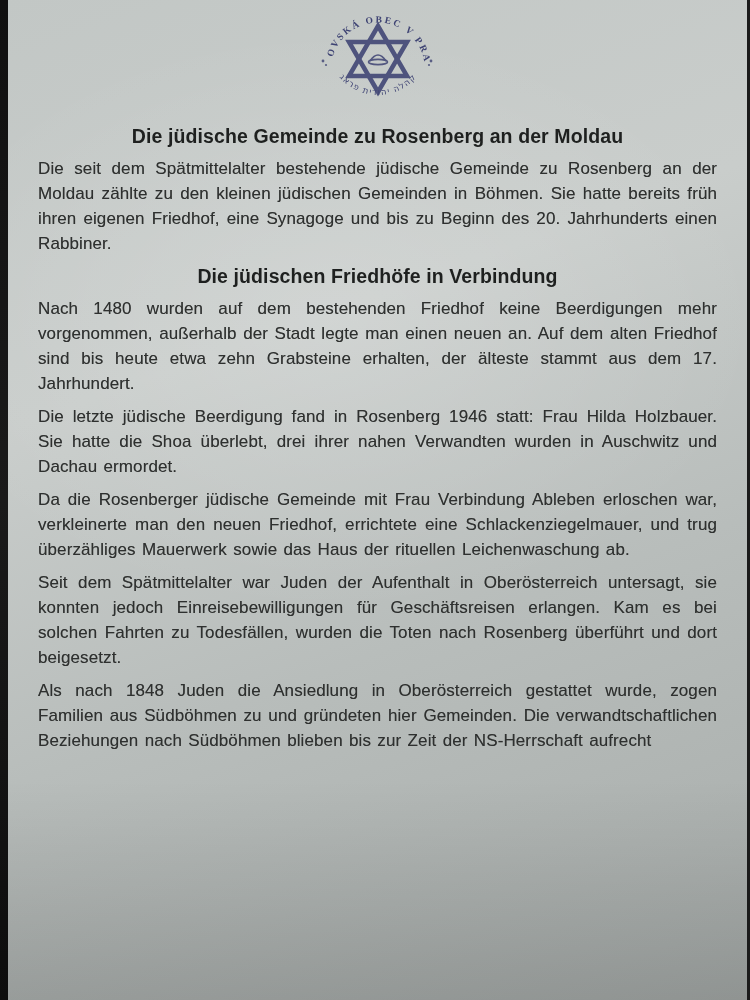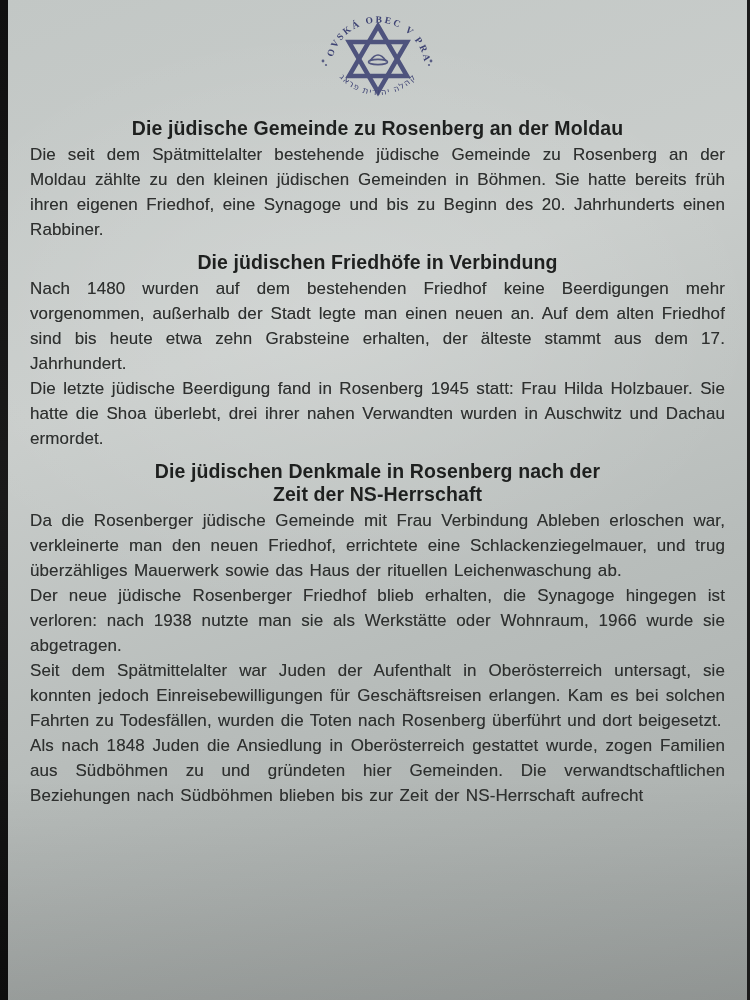--- a/index.html
+++ b/index.html
@@ -63,7 +63,7 @@
     white-space: pre-line;
     letter-spacing: 0.1px;
   }
-  h2.first { margin-top: 9px; }
+  h2.first { margin-top: 17px; }
   p {
     margin: 0;
     text-align: justify;

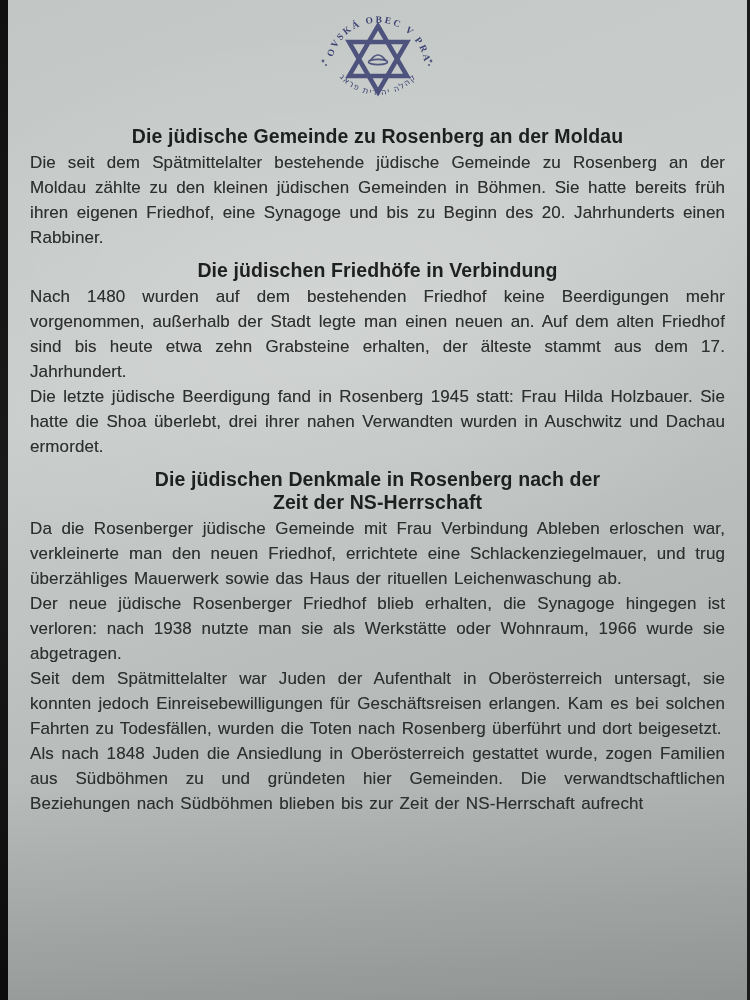--- a/index.html
+++ b/index.html
@@ -65,7 +65,7 @@
   }
   h2.first { margin-top: 17px; }
   p {
-    margin: 0;
+    margin: 8px;
     text-align: justify;
     font-size: 17px;
     line-height: 25px;

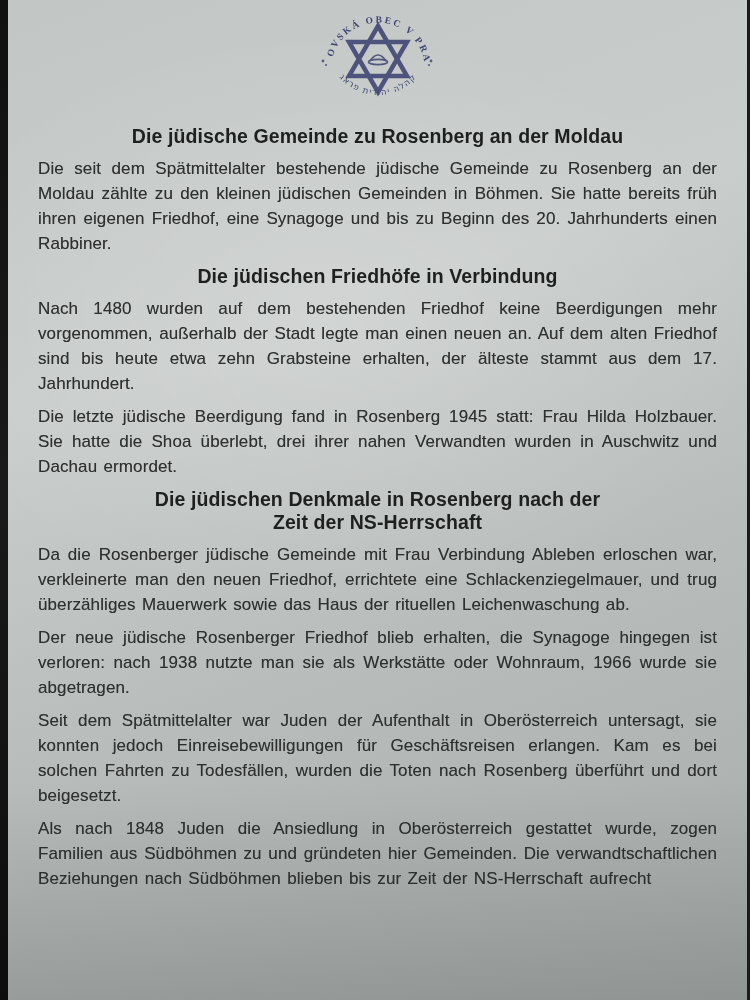--- a/index.html
+++ b/index.html
@@ -122,7 +122,7 @@
     <section>
       <h2>Die jüdischen Friedhöfe in Verbindung</h2>
       <p>Nach 1480 wurden auf dem bestehenden Friedhof keine Beerdigungen mehr vorgenommen, außerhalb der Stadt legte man einen neuen an. Auf dem alten Friedhof sind bis heute etwa zehn Grabsteine erhalten, der älteste stammt aus dem 17. Jahrhundert.</p>
-      <p>Die letzte jüdische Beerdigung fand in Rosenberg 1945 statt: Frau Hilda Holzbauer. Sie hatte die Shoa überlebt, drei ihrer nahen Verwandten wurden in Auschwitz und Dachau ermordet.</p>
+      <p>Die letzte jüdische Beerdigung fand in Rosenberg 1946 statt: Frau Hilda Holzbauer. Sie hatte die Shoa überlebt, drei ihrer nahen Verwandten wurden in Auschwitz und Dachau ermordet.</p>
     </section>
 
     <section>

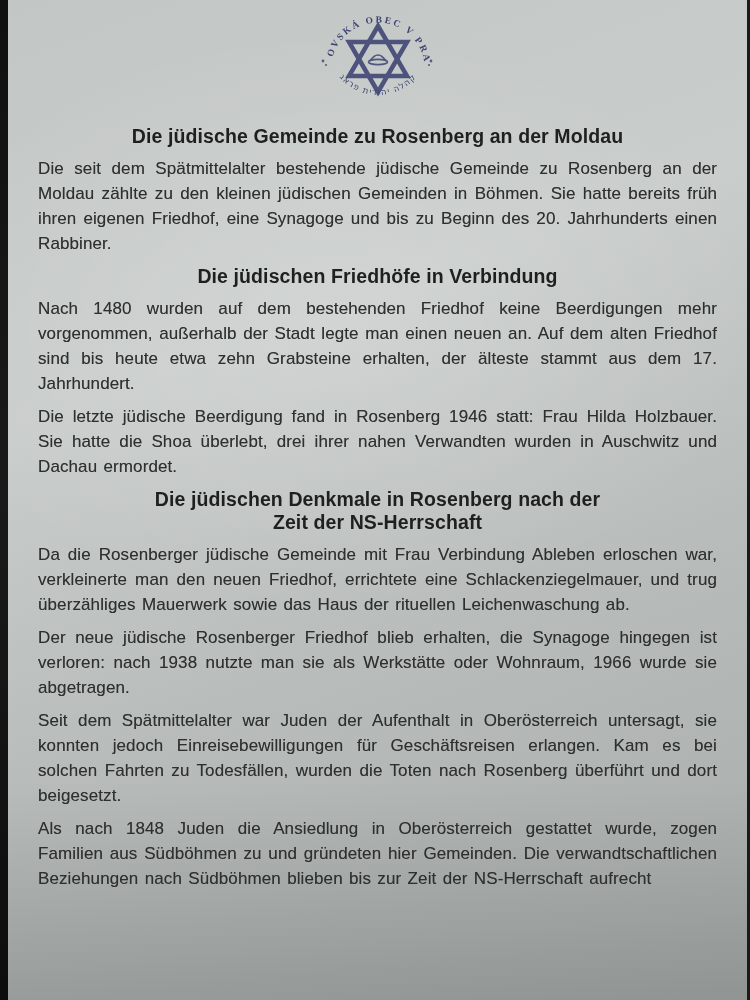--- a/index.html
+++ b/index.html
@@ -126,8 +126,6 @@
     </section>
 
     <section>
-      <h2>Die jüdischen Denkmale in Rosenberg nach der
-Zeit der NS-Herrschaft</h2>
       <p>Da die Rosenberger jüdische Gemeinde mit Frau Verbindung Ableben erloschen war, verkleinerte man den neuen Friedhof, errichtete eine Schlackenziegelmauer, und trug überzähliges Mauerwerk sowie das Haus der rituellen Leichenwaschung ab.</p>
       <p>Der neue jüdische Rosenberger Friedhof blieb erhalten, die Synagoge hingegen ist verloren: nach 1938 nutzte man sie als Werkstätte oder Wohnraum, 1966 wurde sie abgetragen.</p>
     </section>

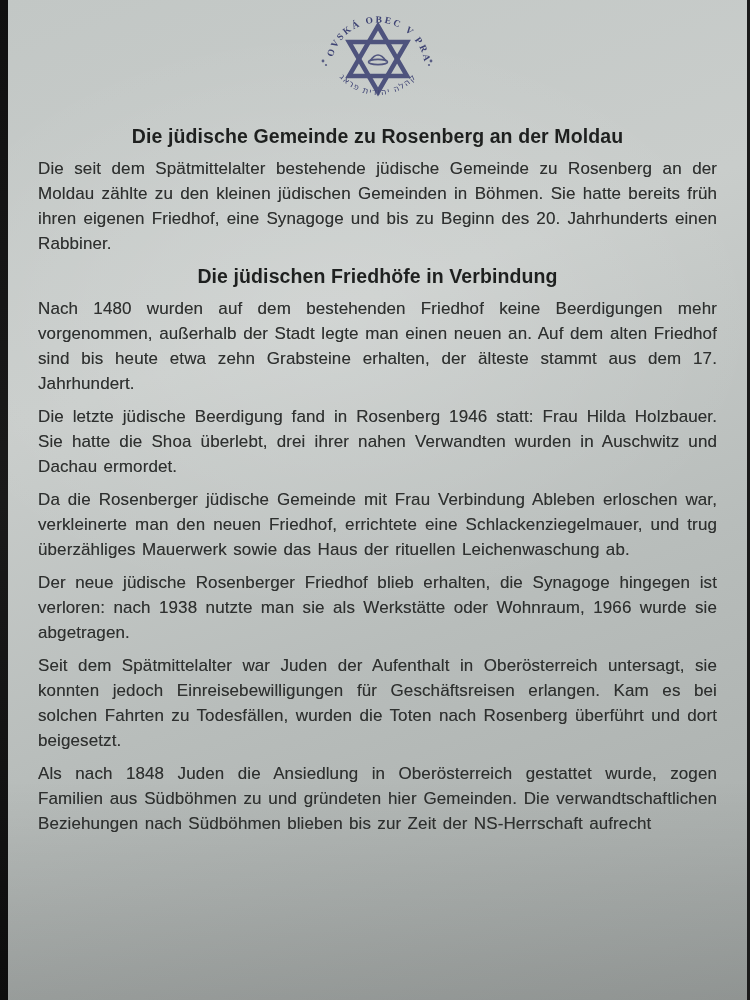--- a/index.html
+++ b/index.html
@@ -127,7 +127,6 @@
 
     <section>
       <p>Da die Rosenberger jüdische Gemeinde mit Frau Verbindung Ableben erloschen war, verkleinerte man den neuen Friedhof, errichtete eine Schlackenziegelmauer, und trug überzähliges Mauerwerk sowie das Haus der rituellen Leichenwaschung ab.</p>
-      <p>Der neue jüdische Rosenberger Friedhof blieb erhalten, die Synagoge hingegen ist verloren: nach 1938 nutzte man sie als Werkstätte oder Wohnraum, 1966 wurde sie abgetragen.</p>
     </section>
 
     <section>

